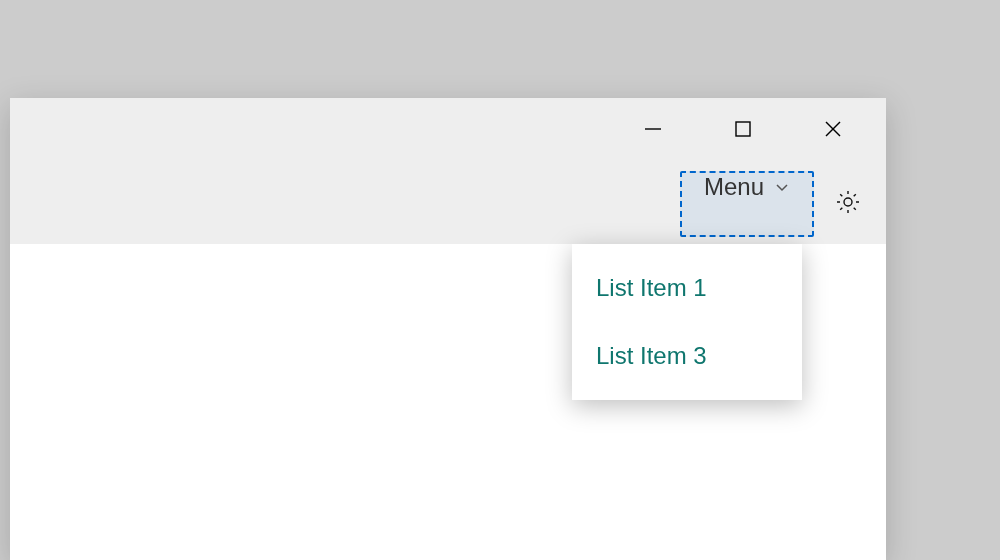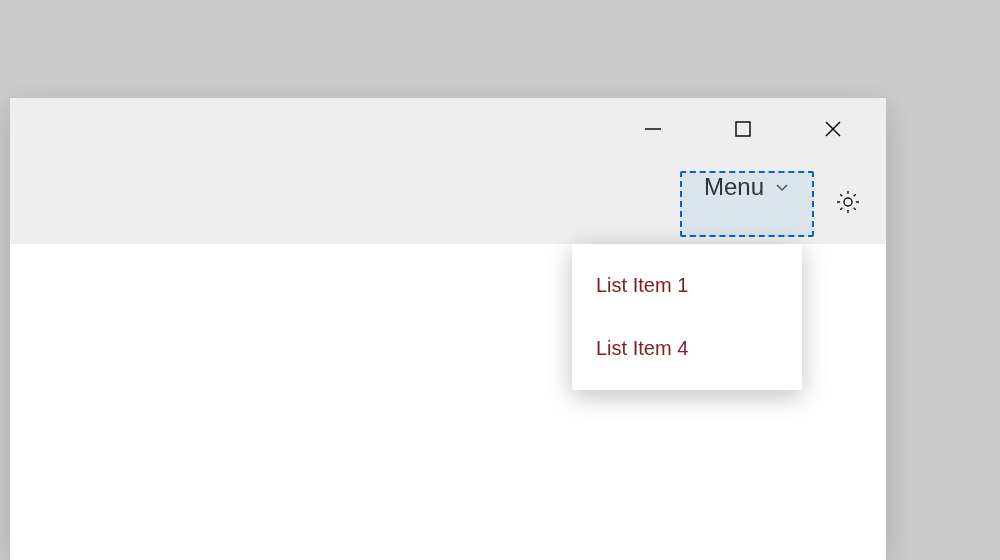--- a/index.html
+++ b/index.html
@@ -109,8 +109,8 @@
     }
     .dropdown-item {
       padding: 20px 24px;
-      font-size: 20px;
-      color: #7f1d1d;
+      font-size: 24px;
+      color: #0f766e;
     }
   </style>
 </head>

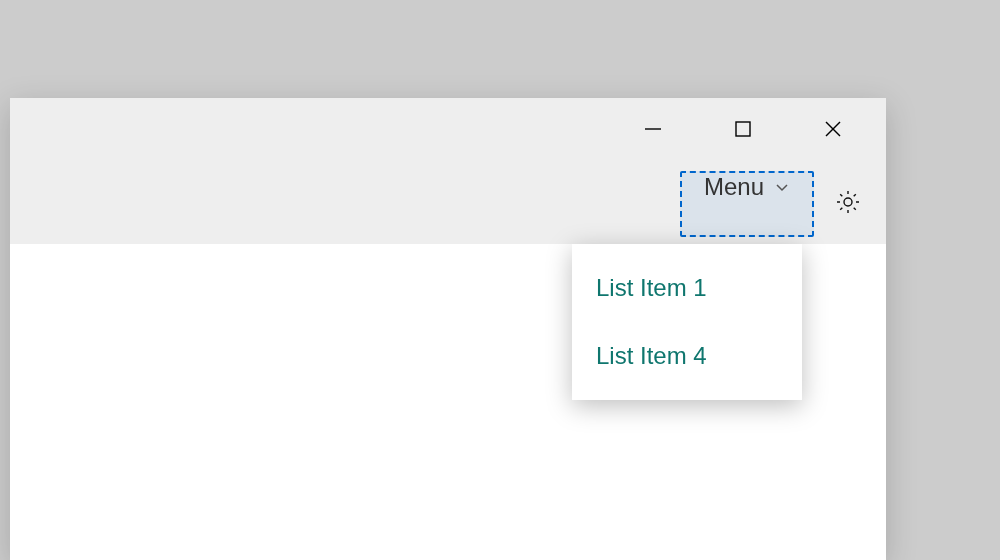--- a/index.html
+++ b/index.html
@@ -169,7 +169,7 @@
     <span>List Item 1</span>
   </div>
   <div class="dropdown-item">
-    <span>List Item 4</span>
+    <span>List Item 3</span>
   </div>
 </div>
 

